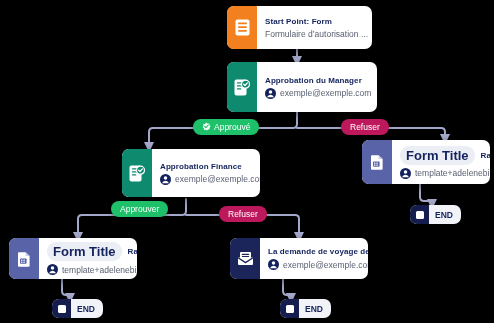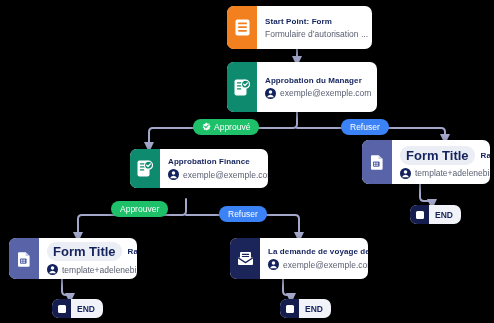--- a/index.html
+++ b/index.html
@@ -26,7 +26,7 @@
          padding:3px 9px;display:flex;align-items:flex-start;gap:3px;white-space:nowrap;
          box-shadow:0 2px 4px rgba(0,0,0,.35);}
   .badge.green{background:#1ec16a;}
-  .badge.red{background:#3b82f6;}
+  .badge.red{background:#be185d;}
 
   
   .endnode{position:absolute;display:flex;align-items:center;background:#f1f3f8;

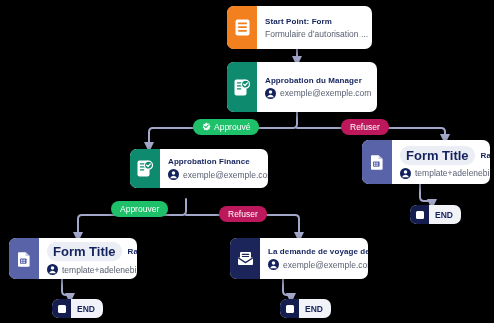--- a/index.html
+++ b/index.html
@@ -139,7 +139,7 @@
     </div>
   </div>
 
-  <div class="node" style="left:130px;top:149px;width:138px;height:39px;">
+  <div class="node" style="left:122px;top:149px;width:138px;height:48px;">
     <div class="sidebar" style="background:#0e8a6e;">
       <svg width="16" height="17" viewBox="0 0 16 17">
         <rect x="0.5" y="0.5" width="12" height="16" rx="2" fill="#fff"></rect>

